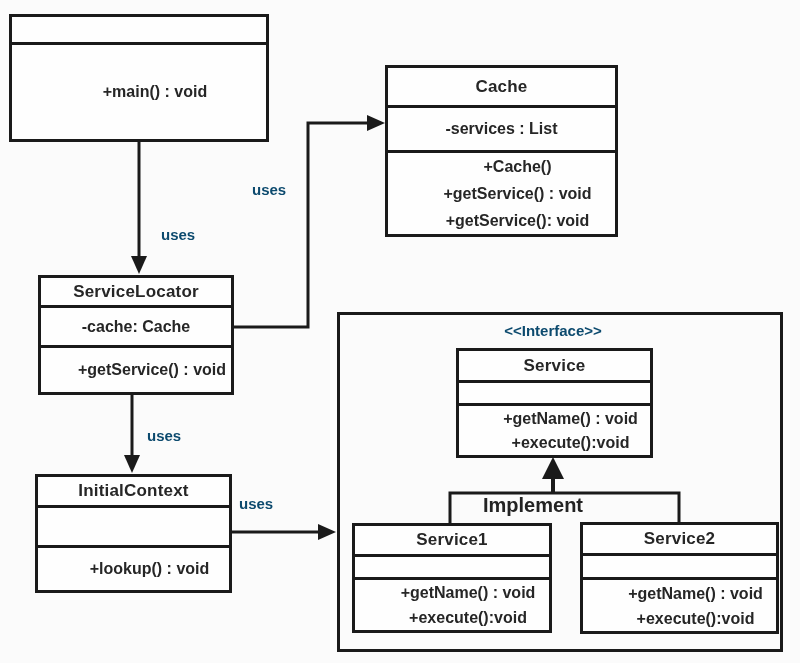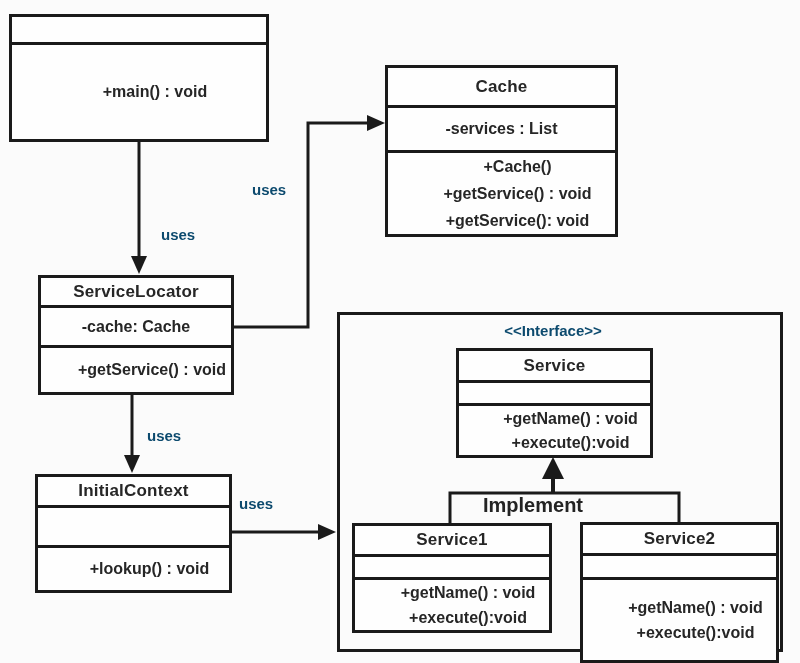--- a/index.html
+++ b/index.html
@@ -86,7 +86,7 @@
   #box-service1 .attrs { height: 23px; }
   #box-service1 .methods .m { line-height: 25px; }
 
-  #box-service2 { left: 580px; top: 522px; width: 199px; height: 141px; }
+  #box-service2 { left: 580px; top: 522px; width: 199px; height: 112px; }
   #box-service2 .name { height: 31px; }
   #box-service2 .attrs { height: 24px; }
   #box-service2 .methods .m { line-height: 25px; }

